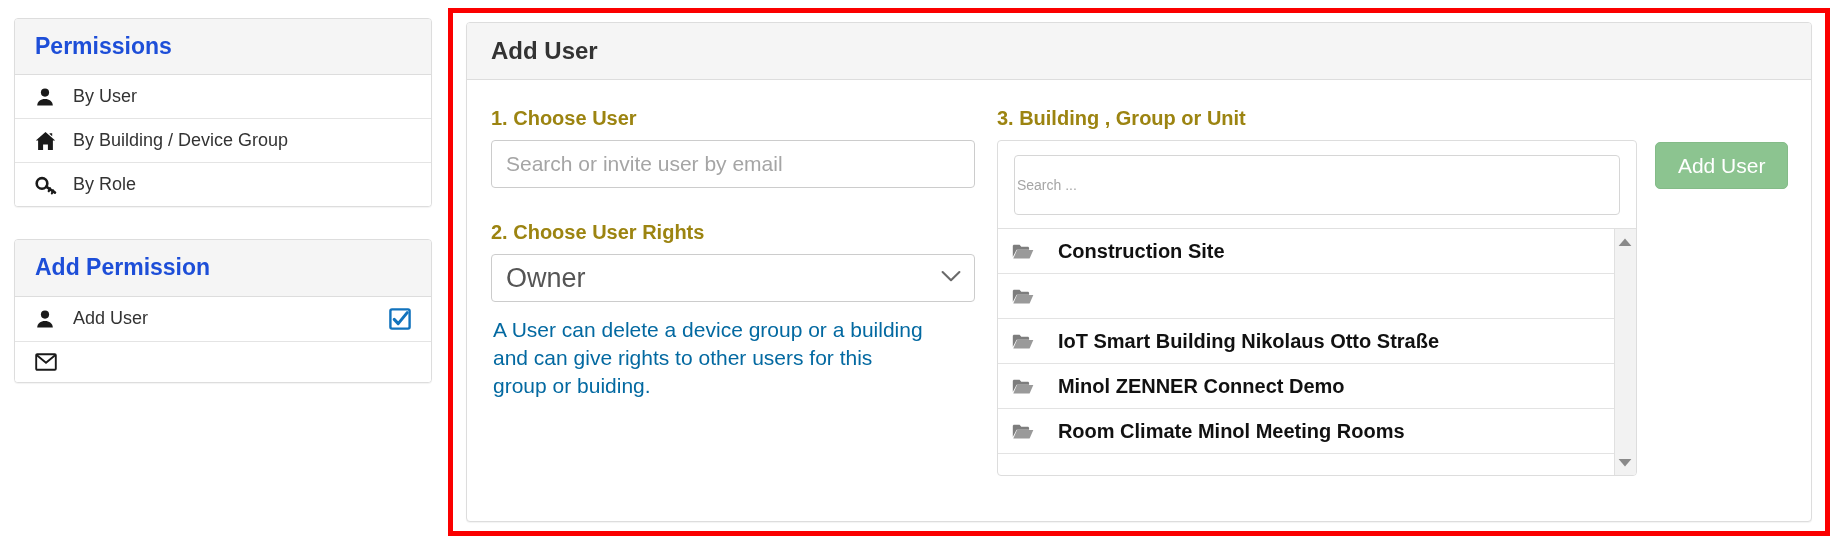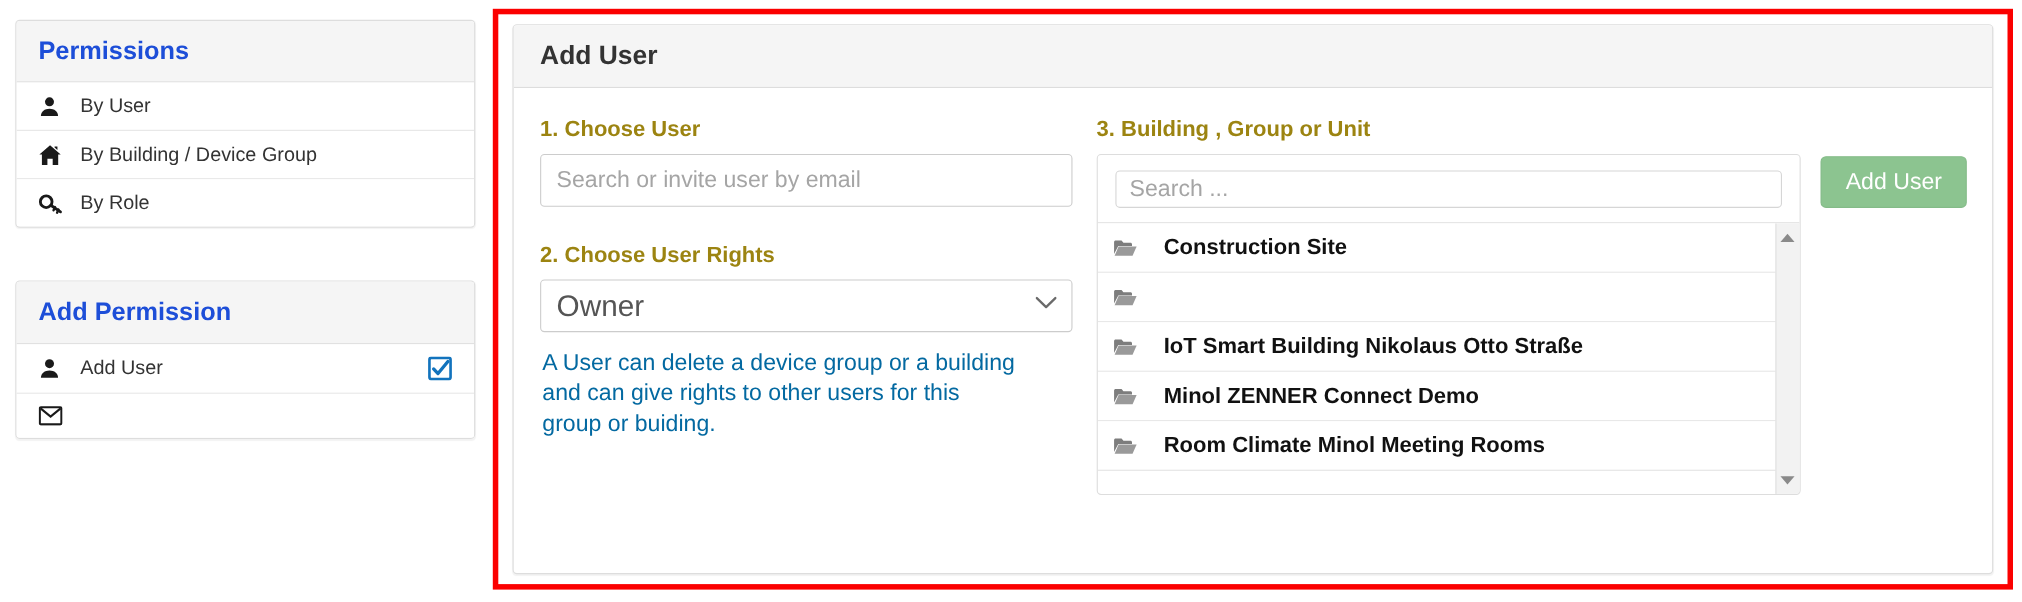--- a/index.html
+++ b/index.html
@@ -192,9 +192,9 @@
     display: block;
     width: 100%;
     box-sizing: border-box;
-    height: 34px;
-    padding: 8px 12px;
-    font-size: 21px;
+    height: 60px;
+    padding: 8px 2px;
+    font-size: 14px;
     font-family: "Liberation Sans", sans-serif;
     color: #555555;
     background: #ffffff;

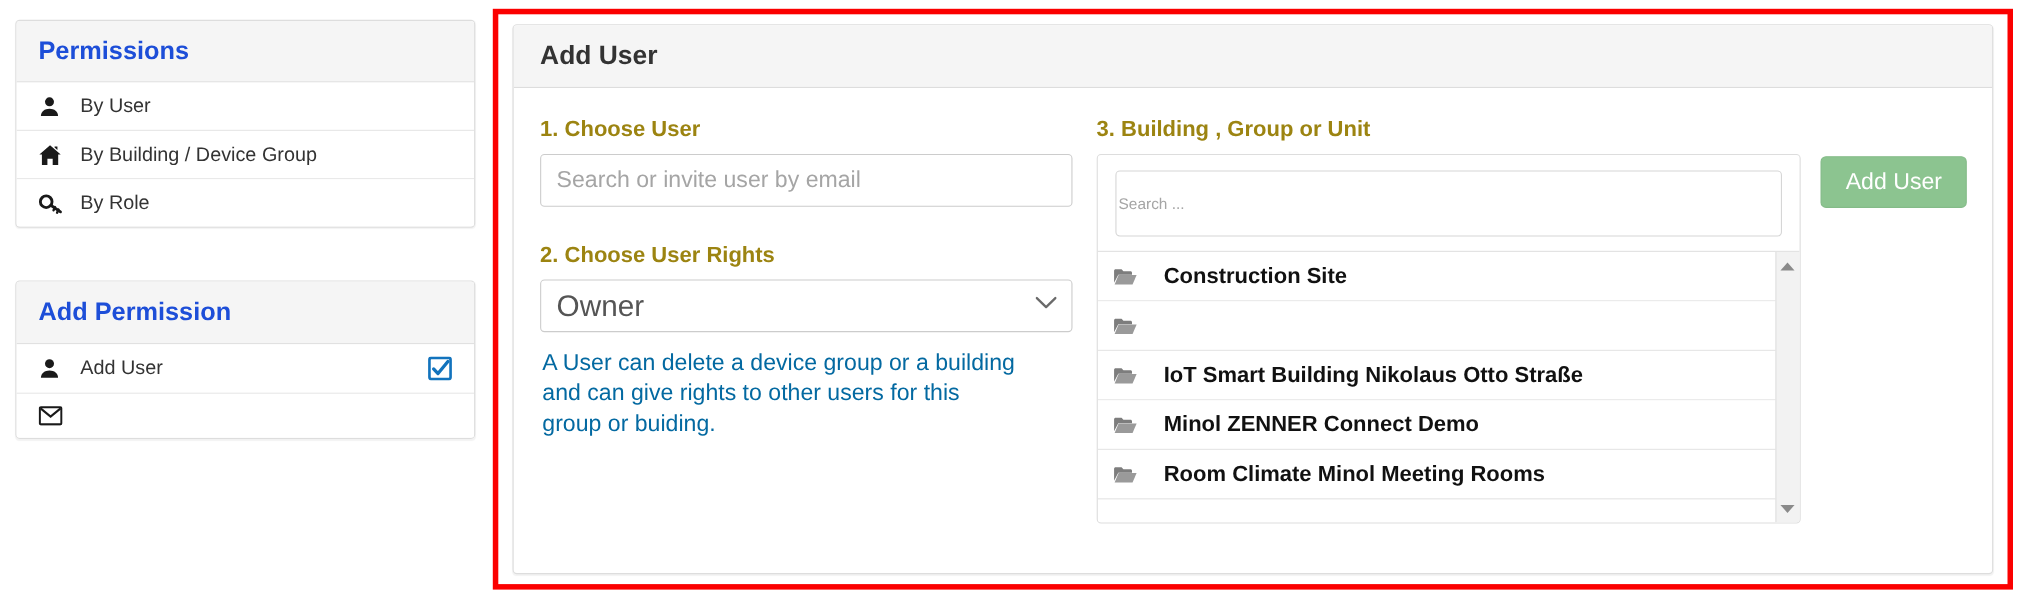--- a/index.html
+++ b/index.html
@@ -31,7 +31,7 @@
     box-shadow: 0 1px 1px rgba(0,0,0,.05);
     overflow: hidden;
   }
-  .panel + .panel { margin-top: 48px; }
+  .panel + .panel { margin-top: 32px; }
   .panel-heading {
     background: #f5f5f5;
     border-bottom: 1px solid #dddddd;

